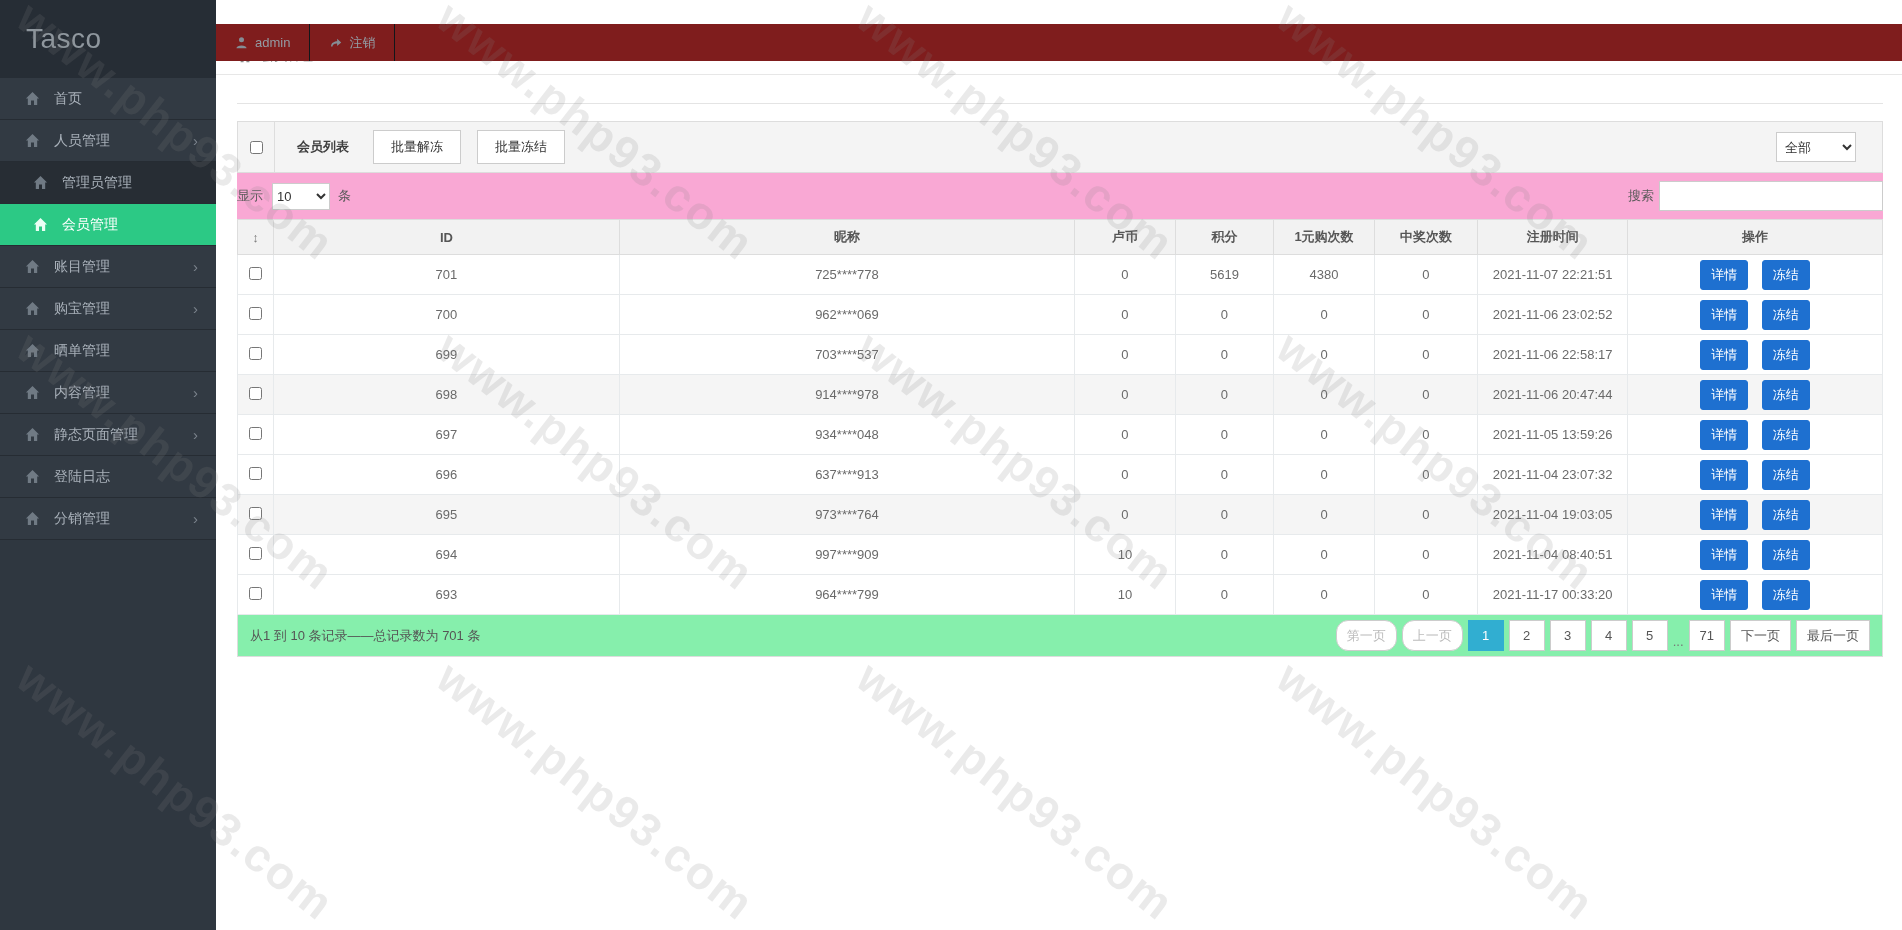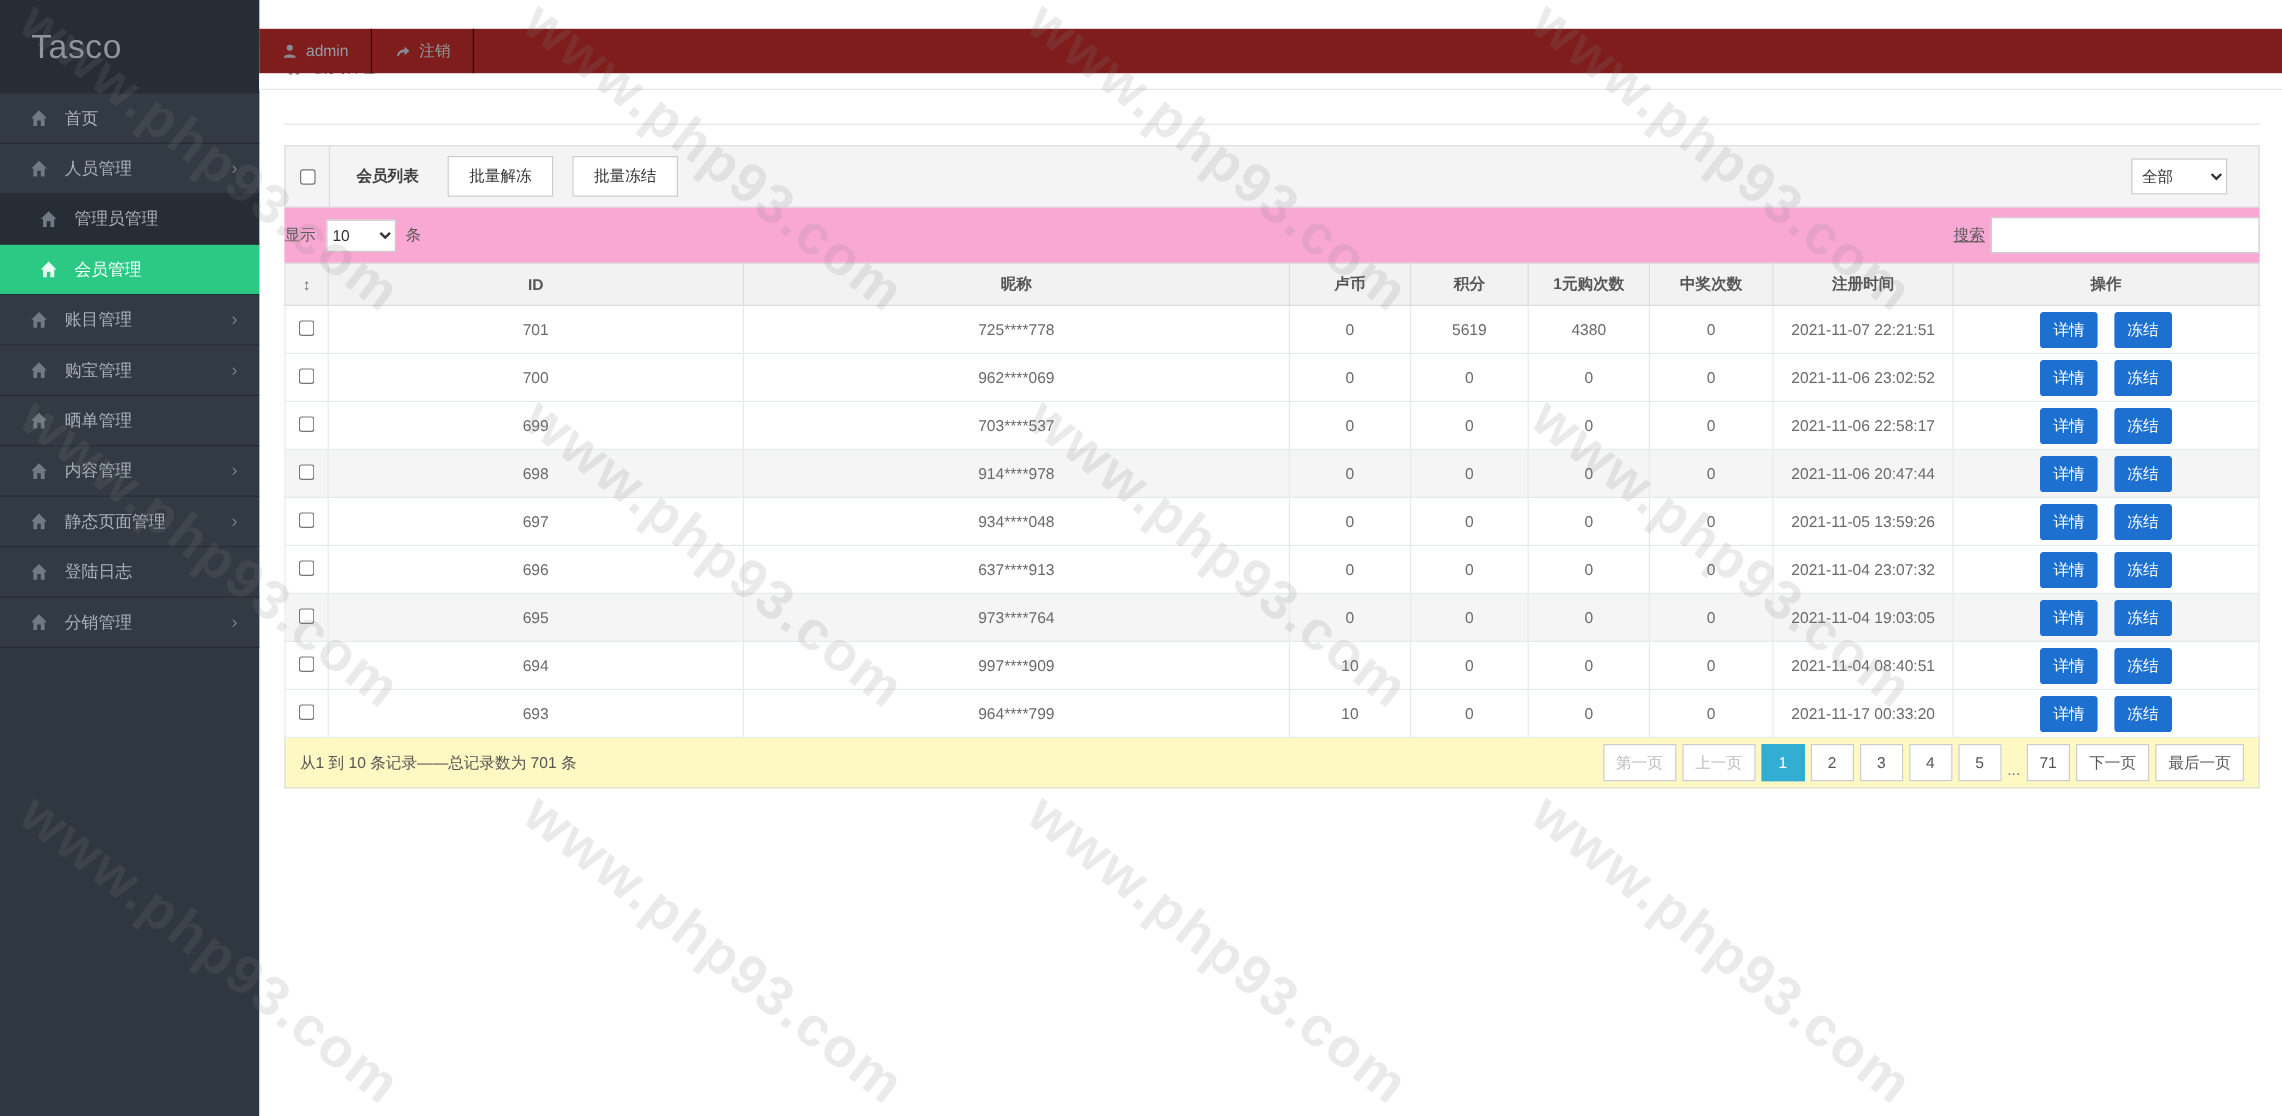--- a/index.html
+++ b/index.html
@@ -49,7 +49,7 @@
   .controls-row { display:flex; align-items:center; height:46px; background:#f9a8d4; color:#5a5a5a; font-size:13px; }
   .size-select { width:58px; height:27px; margin:0 8px 0 9px; border:1px solid #ccc; background:#fff;
                  font-size:13px; color:#333; font-family:inherit; }
-  .search-wrap { margin-left:auto; display:flex; align-items:center;text-decoration:underline; }
+  .search-wrap { margin-left:auto; display:flex; align-items:center; }
   .search-input { width:224px; height:30px; border:1px solid #ccc; margin-left:5px; padding:0 8px;
                   font-size:13px; font-family:inherit; }
   

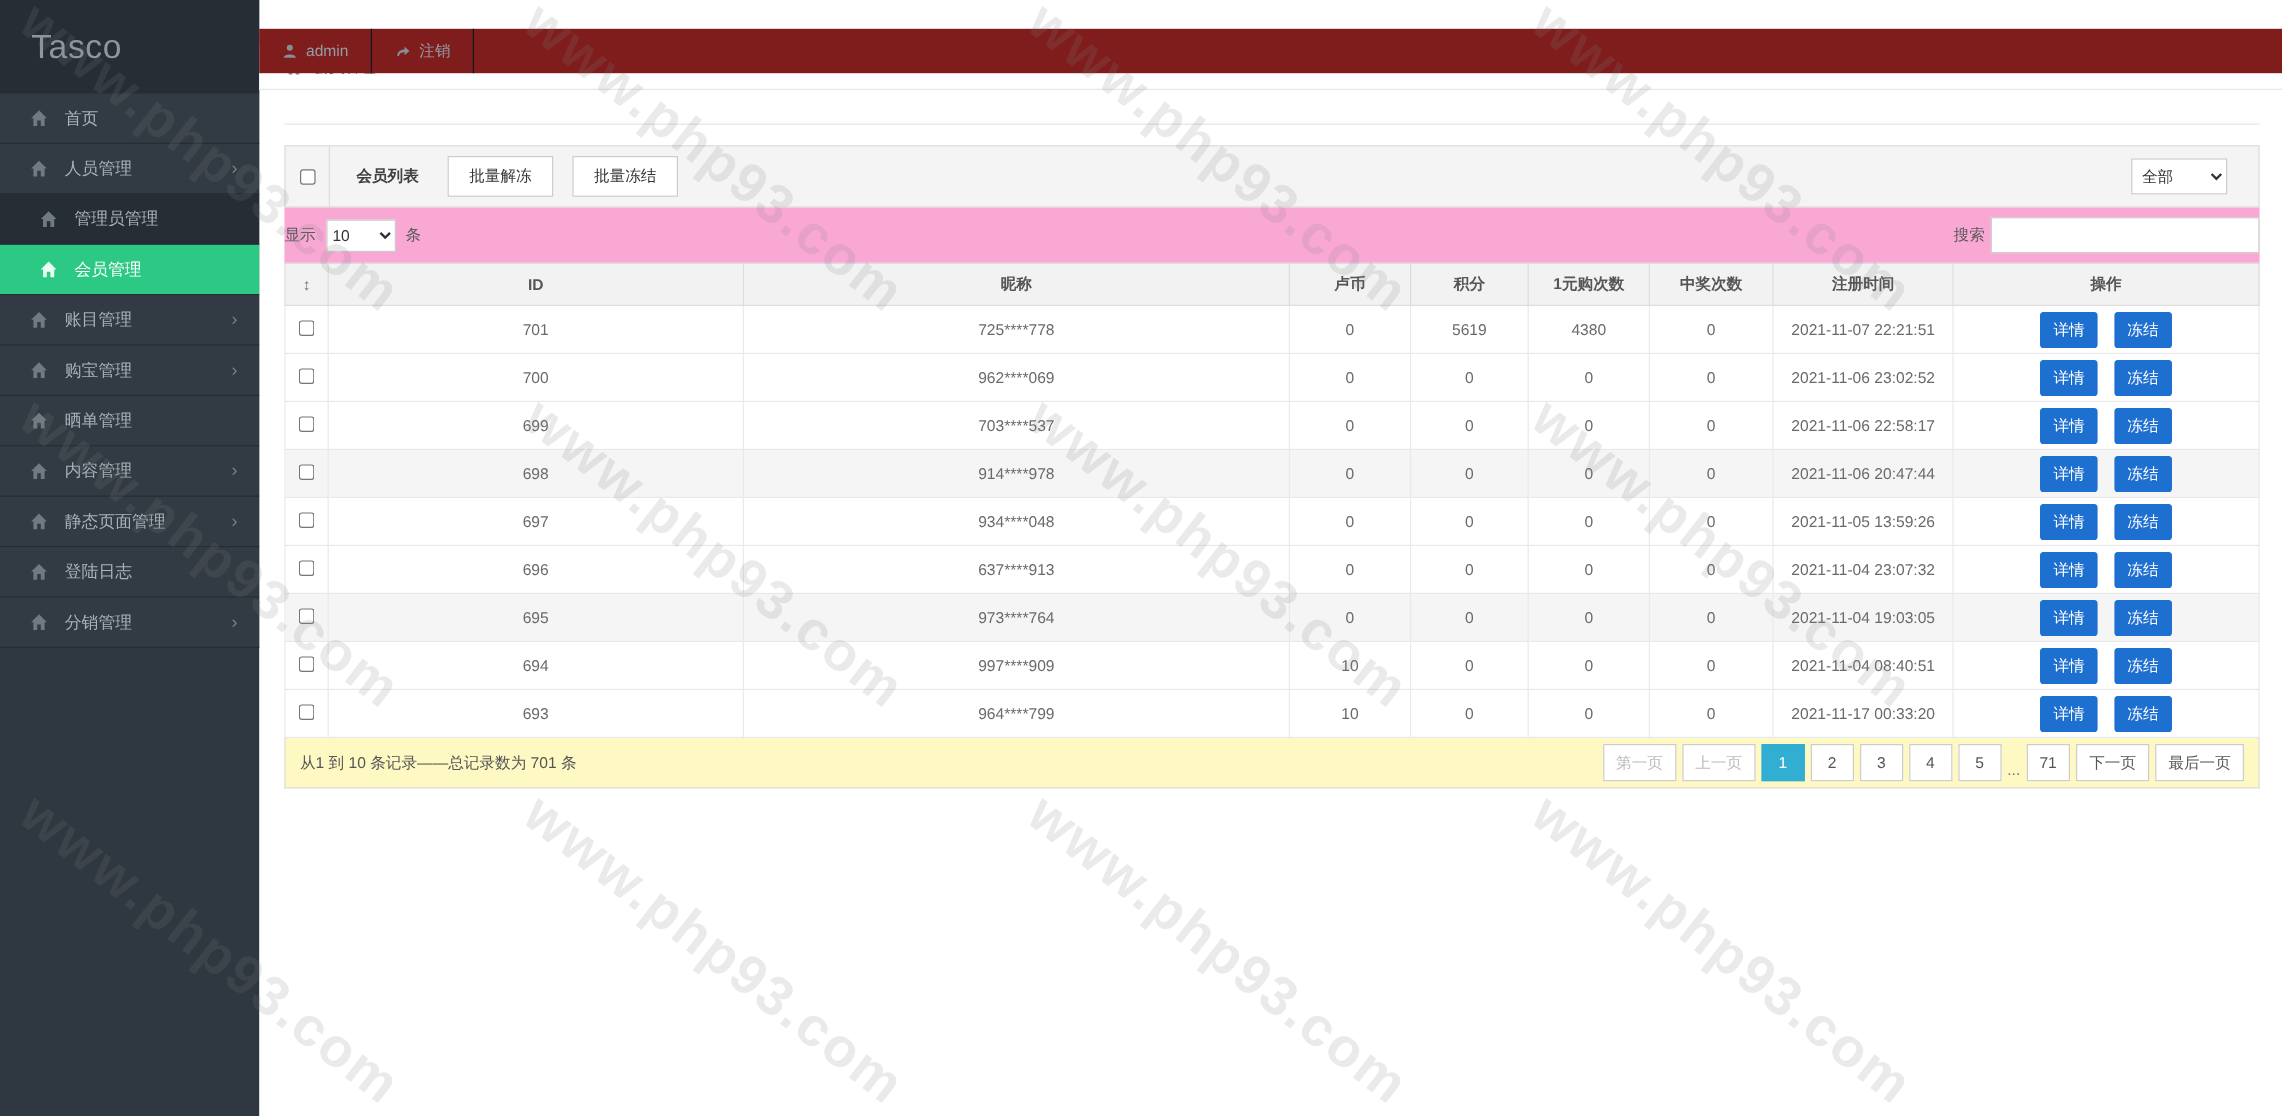--- a/index.html
+++ b/index.html
@@ -63,7 +63,7 @@
   .btn-blue { background:var(--btn-blue); border:1px solid var(--btn-blue); color:#fff; font-size:13px;
               padding:5px 10px; border-radius:3px; margin:0 5px; cursor:pointer; font-family:Liberation Serif, serif; }
   
-  .footer-row { display:flex; align-items:center; height:42px; background:#fef9c3;
+  .footer-row { display:flex; align-items:center; height:42px; background:#86efac;
                 border:1px solid #ddd; border-top:none; padding:0 12px; color:#555; }
   .pagination { margin-left:auto; display:flex; align-items:center; }
   .page-btn { display:inline-flex; align-items:center; justify-content:center; min-width:36px; height:31px;

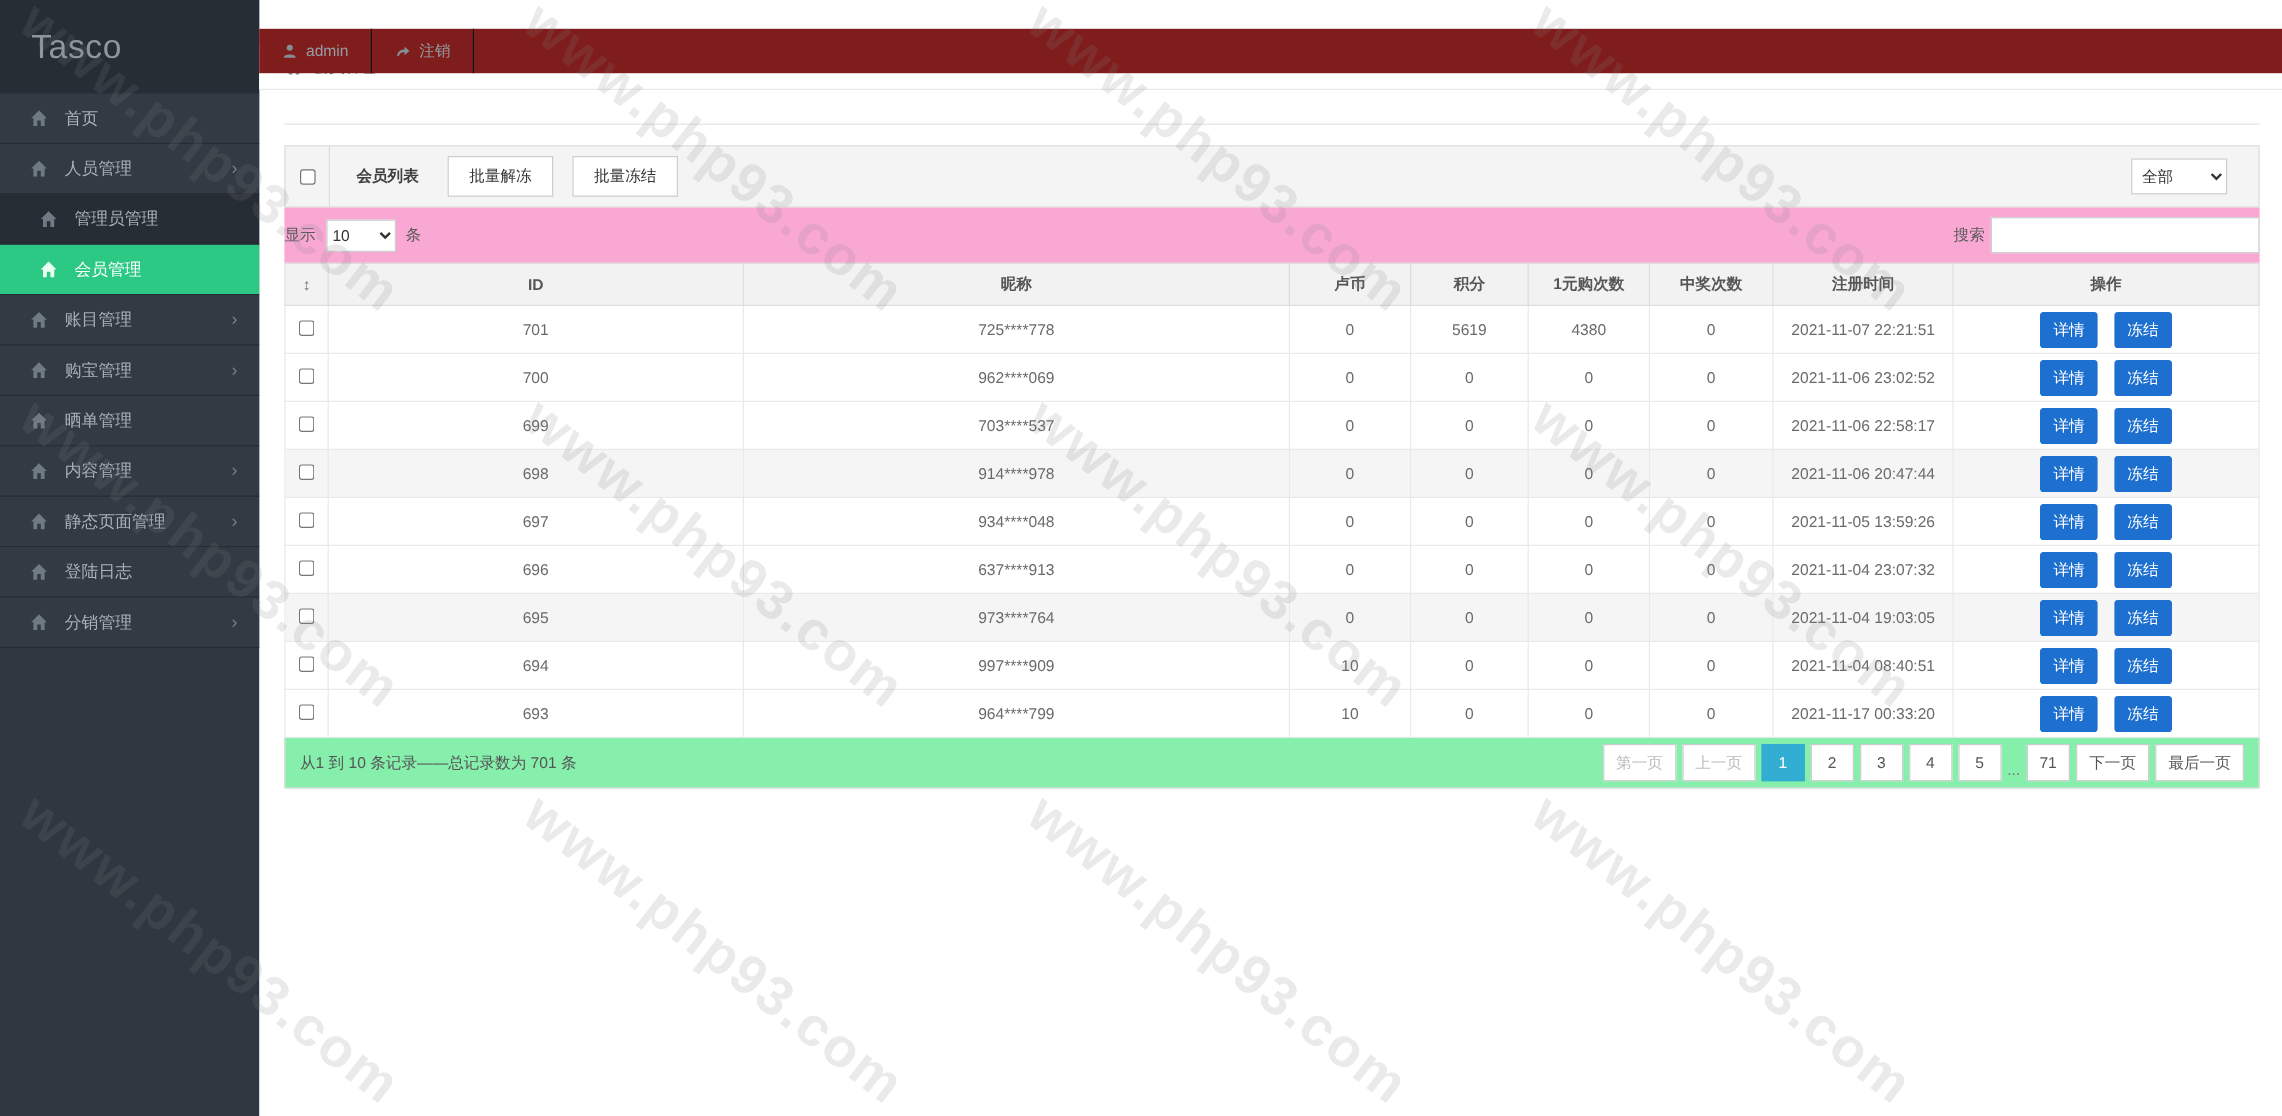--- a/index.html
+++ b/index.html
@@ -69,7 +69,7 @@
   .page-btn { display:inline-flex; align-items:center; justify-content:center; min-width:36px; height:31px;
               padding:0 10px; background:#fff; border:1px solid #ccc; color:#555; margin-left:5px;
               font-size:13px; cursor:pointer; text-decoration:none; }
-  .page-btn.disabled { color:#bcbcbc; cursor:default; }
+  .page-btn.disabled { color:#bcbcbc; cursor:default;border-radius:12px; }
   .page-btn.active { background:var(--page-active); border-color:var(--page-active); color:#fff; }
   .page-ellipsis { margin-left:5px; color:#777; align-self:flex-end; padding-bottom:2px; }
   

